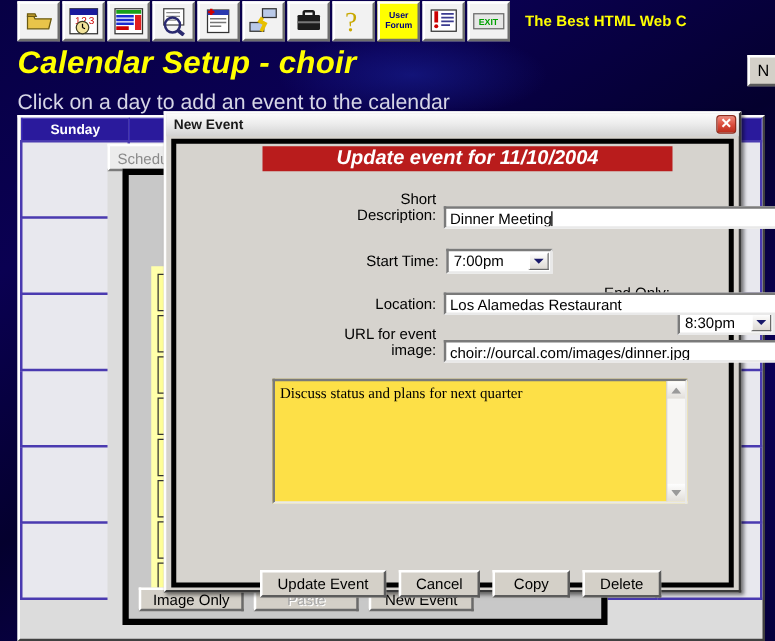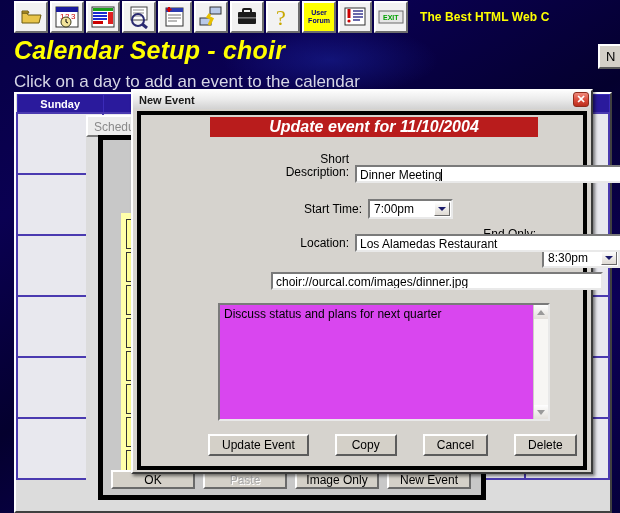--- a/index.html
+++ b/index.html
@@ -628,7 +628,7 @@
       </div>
     </div>
 
-    <div class="field-row" style="left:168px; top:108px; align-items:center;">
+    <div class="field-row" style="left:157px; top:108px; align-items:center;">
       <div class="fld-label" style="width:61px;">Start Time:</div>
       <div class="sel" style="width:85px; margin-left:6px;">
         <span>7:00pm</span>

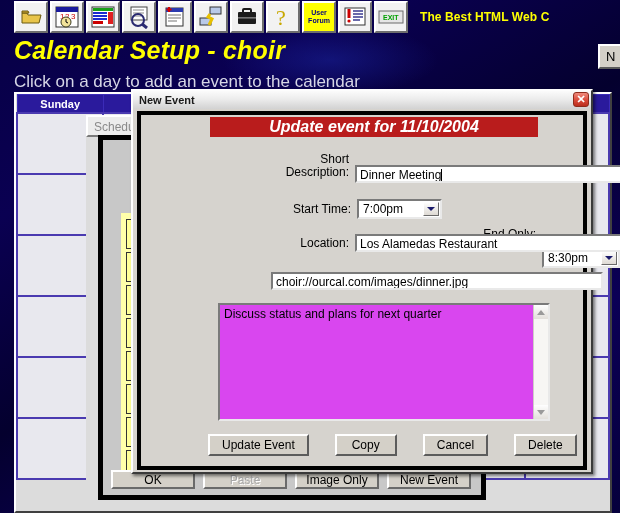--- a/index.html
+++ b/index.html
@@ -659,6 +659,10 @@
     </div>
 
     <div class="field-row" style="left:132px; top:170px;">
+      <div class="fld-label" style="width:84px;">
+        <div>URL for event</div>
+        <div>image:</div>
+      </div>
       <div class="txt-input" style="width:332px; margin-left:6px; margin-top:11px;">
         <span>choir://ourcal.com/images/dinner.jpg</span>
       </div>

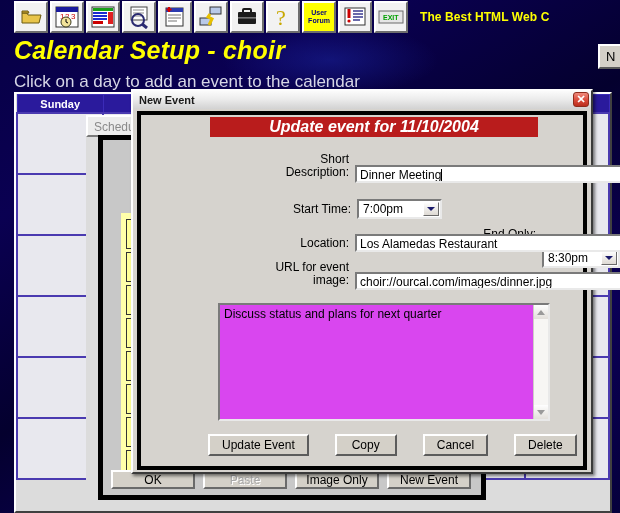--- a/index.html
+++ b/index.html
@@ -350,12 +350,13 @@
     position: absolute;
     left: 218px; top: 303px;
     width: 332px;
-    height: 118px;
-    background: #d946ef;
+    height: 100px;
+    background: #fde047;
     border: 2px solid;
     border-color: #7a7a7a #e9e9e9 #e9e9e9 #7a7a7a;
     box-sizing: border-box;
     display: flex;
+    font-family: Liberation Serif, serif;
   }
   .ta-text {
     flex: 1;

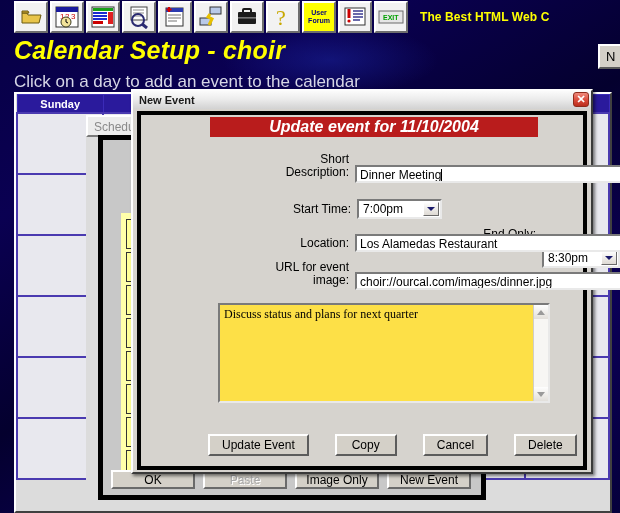--- a/index.html
+++ b/index.html
@@ -386,9 +386,9 @@
 
   .dlg-buttons {
     position: absolute;
-    left: 208px; top: 434px;
-    display: flex;
-    gap: 26px;
+    left: 208px; top: 456px;
+    display: flex;
+    gap: 10px;
   }
   .dlg-btn {
     height: 22px;

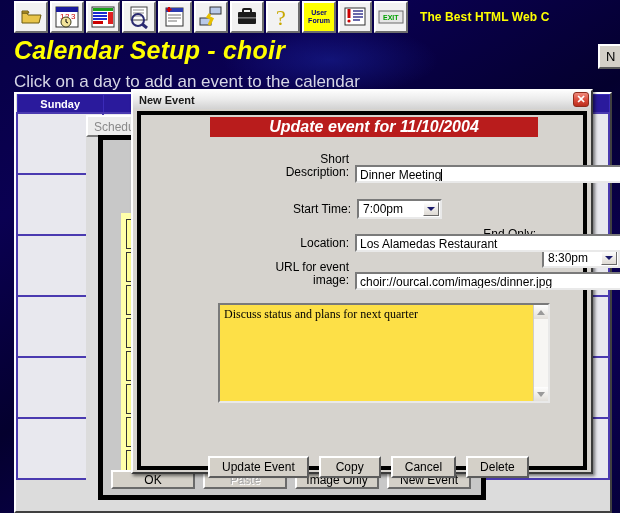--- a/index.html
+++ b/index.html
@@ -696,8 +696,8 @@
 
   <div class="dlg-buttons">
     <div class="dlg-btn">Update Event</div>
+    <div class="dlg-btn">Cancel</div>
     <div class="dlg-btn">Copy</div>
-    <div class="dlg-btn">Cancel</div>
     <div class="dlg-btn">Delete</div>
   </div>
 

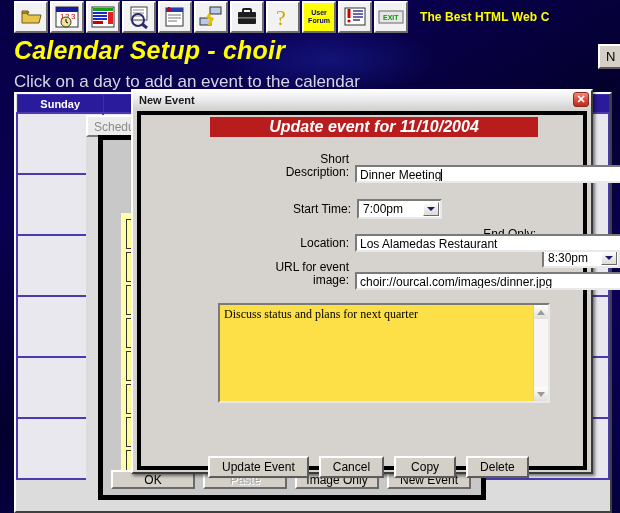--- a/index.html
+++ b/index.html
@@ -600,7 +600,6 @@
         <div class="slot"></div>
       </div>
       <div class="sched-buttons">
-        <div class="sched-btn">OK</div>
         <div class="sched-btn disabled">Paste</div>
         <div class="sched-btn">Image Only</div>
         <div class="sched-btn">New Event</div>

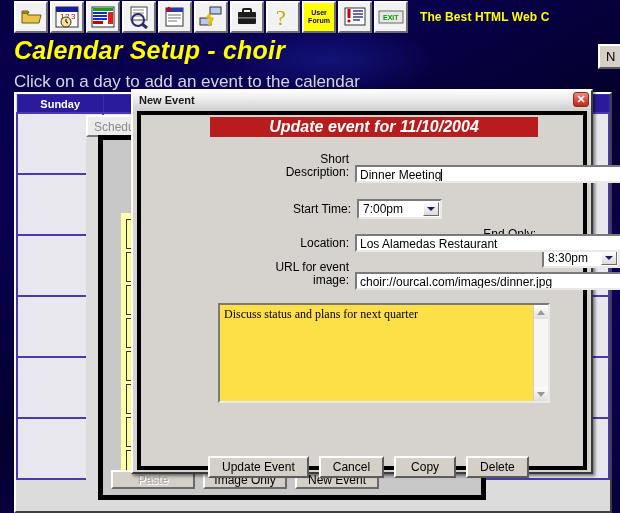--- a/index.html
+++ b/index.html
@@ -600,8 +600,8 @@
         <div class="slot"></div>
       </div>
       <div class="sched-buttons">
+        <div class="sched-btn">Image Only</div>
         <div class="sched-btn disabled">Paste</div>
-        <div class="sched-btn">Image Only</div>
         <div class="sched-btn">New Event</div>
       </div>
     </div>

